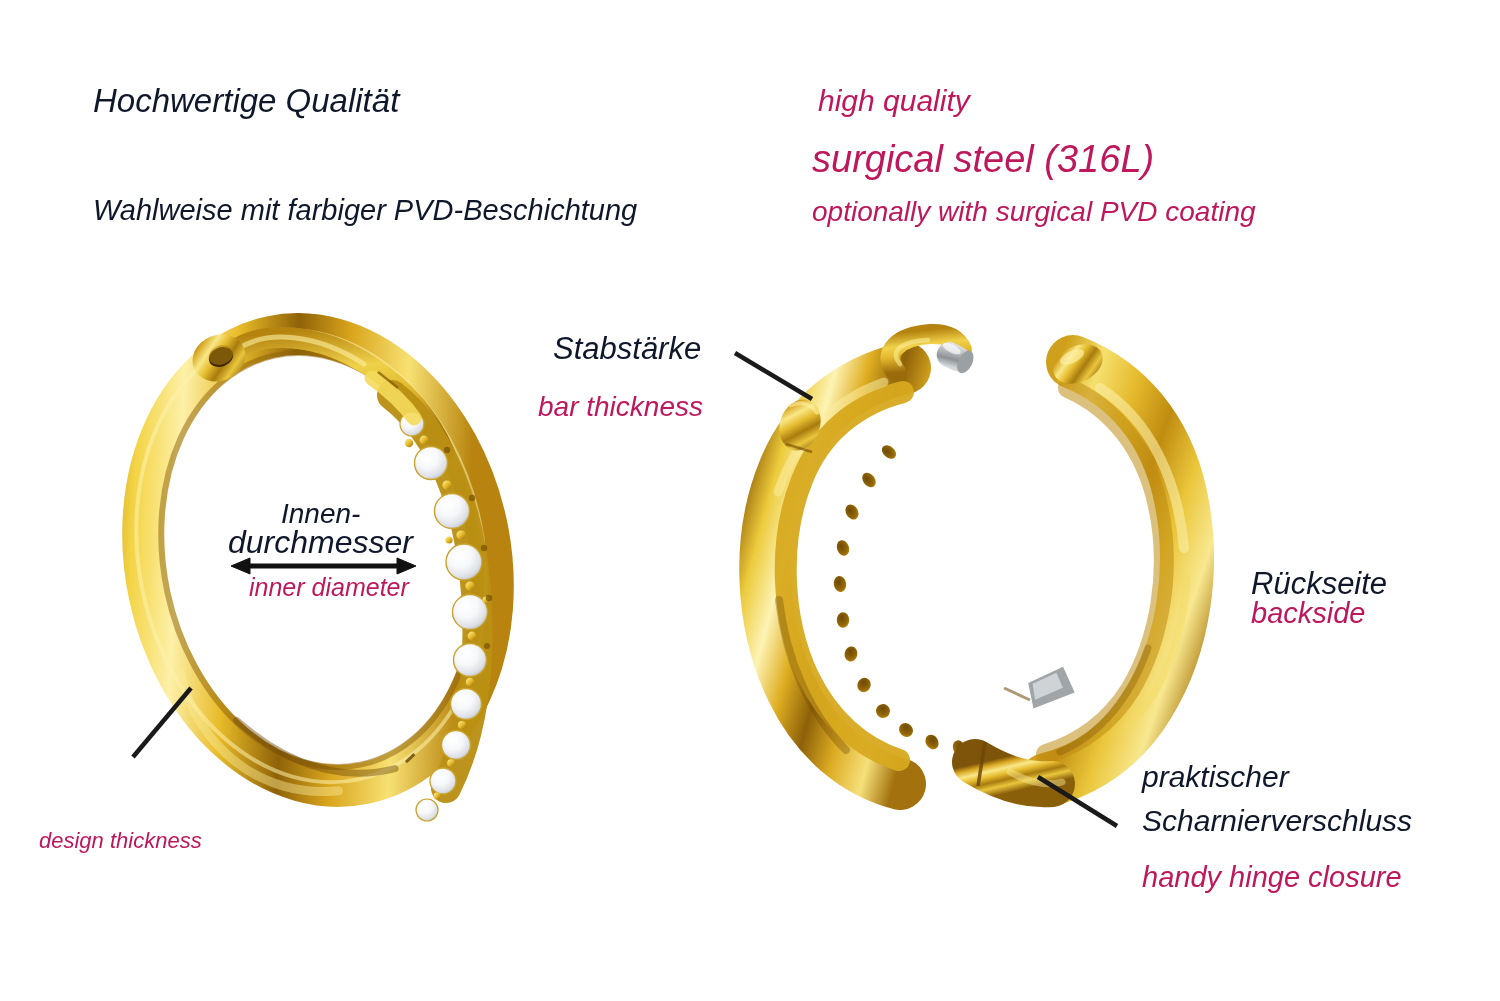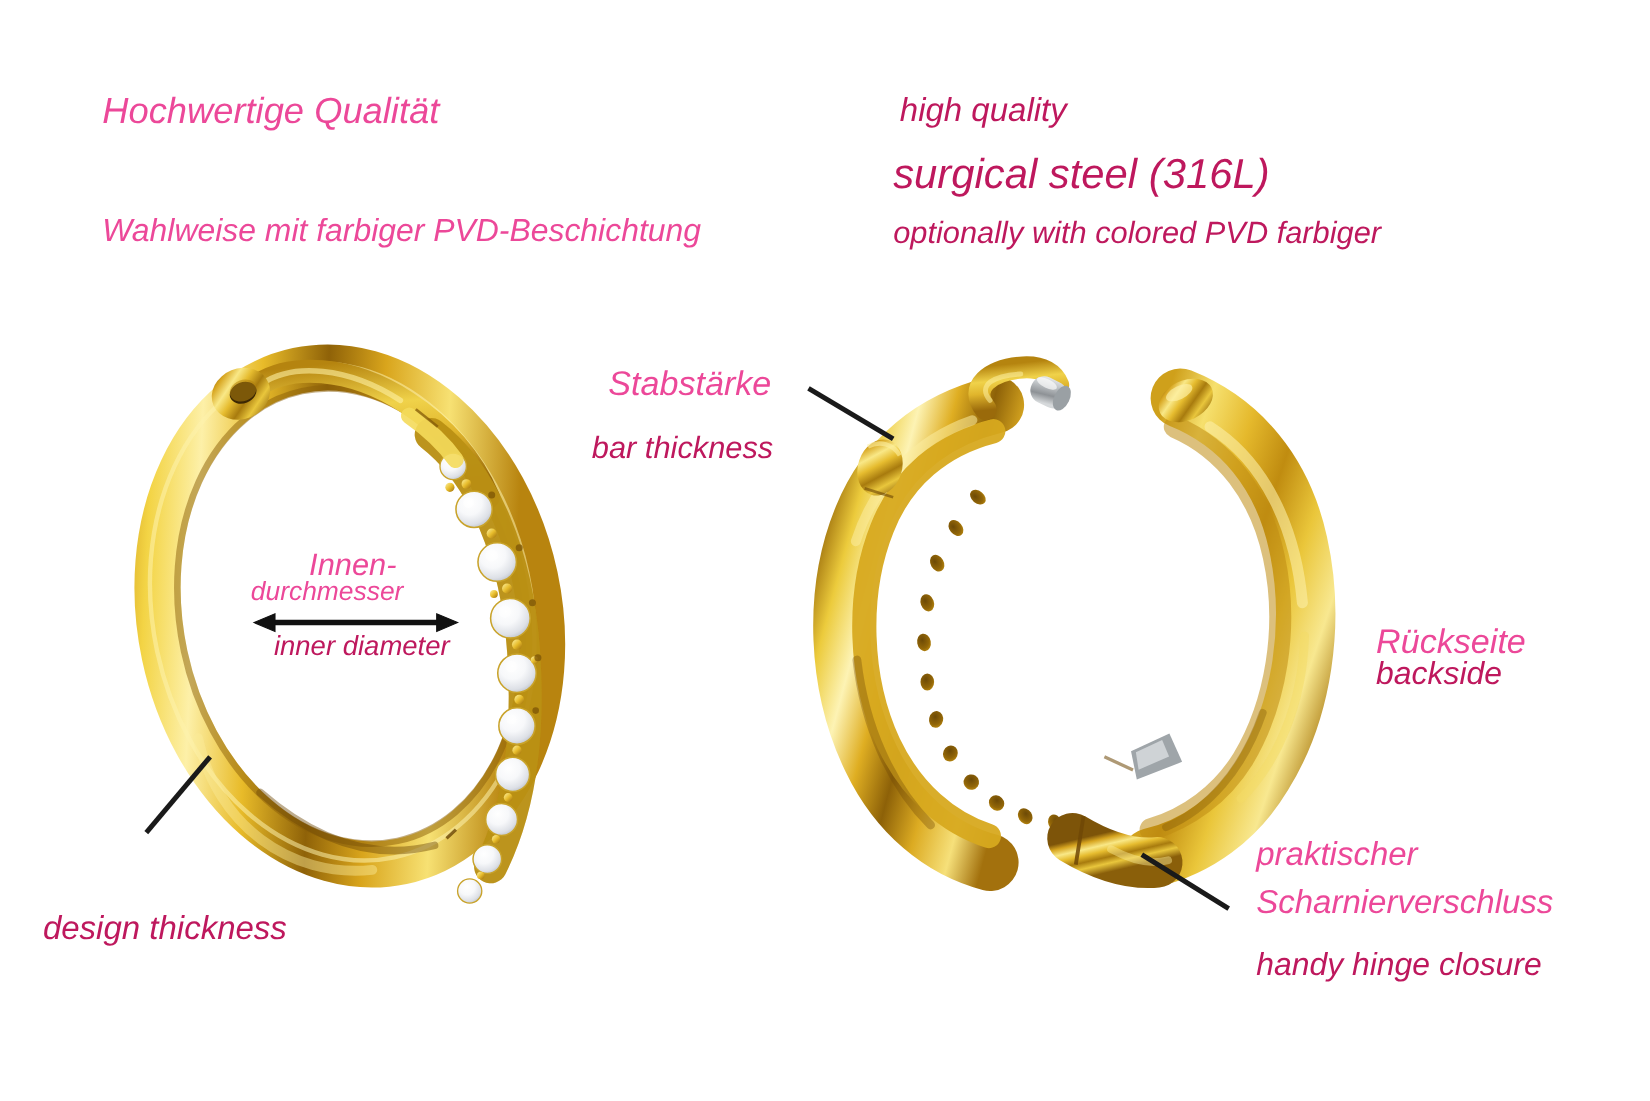--- a/index.html
+++ b/index.html
@@ -14,7 +14,7 @@
 
   
   .txt{position:absolute;font-style:italic;white-space:nowrap;}
-  .de{color:#ec4899;}
+  .de{color:#0f172a;}
   .en{color:#be185d;}
 
   #hdr-de-1{left:93px;top:82px;font-size:33px;}

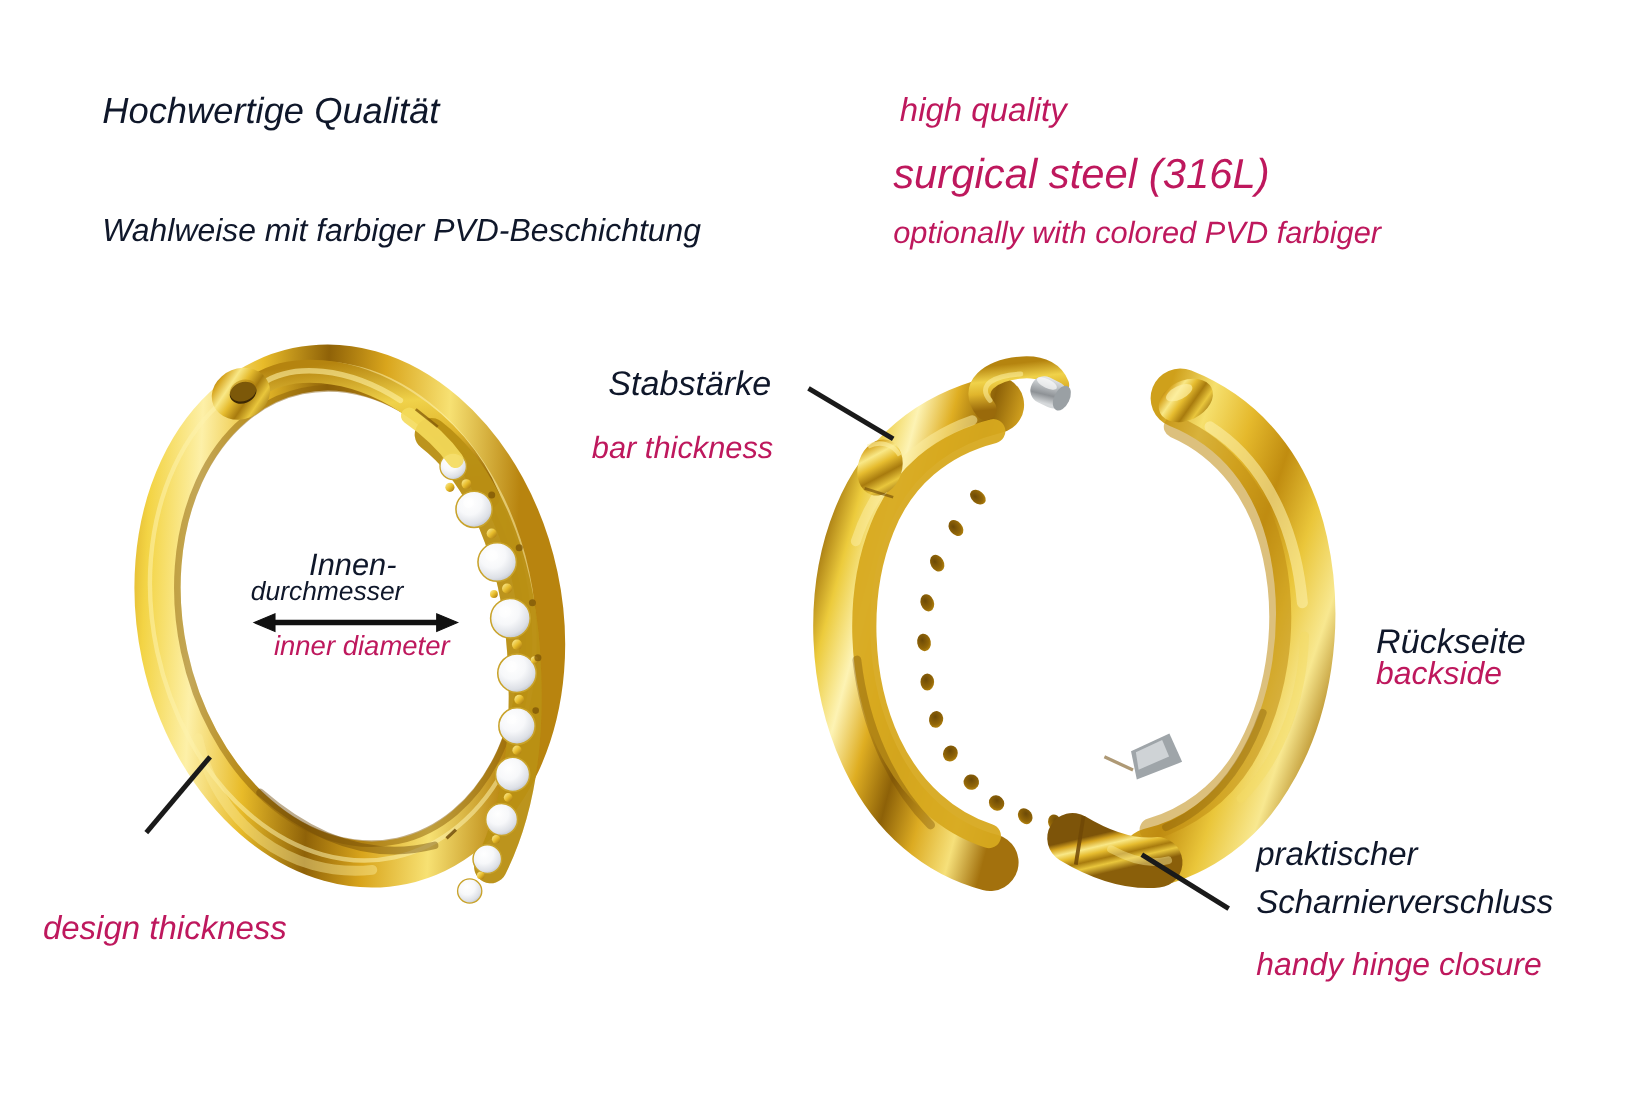--- a/index.html
+++ b/index.html
@@ -320,7 +320,7 @@
 
   <div class="txt en" id="hdr-en-1">high quality</div>
   <div class="txt en" id="hdr-en-2">surgical steel (316L)</div>
-  <div class="txt en" id="hdr-en-3">optionally with colored PVD farbiger</div>
+  <div class="txt en" id="hdr-en-3">optionally with surgical PVD coating</div>
 
   <div class="txt de" id="lbl-stab-de">Stabstärke</div>
   <div class="txt en" id="lbl-stab-en">bar thickness</div>

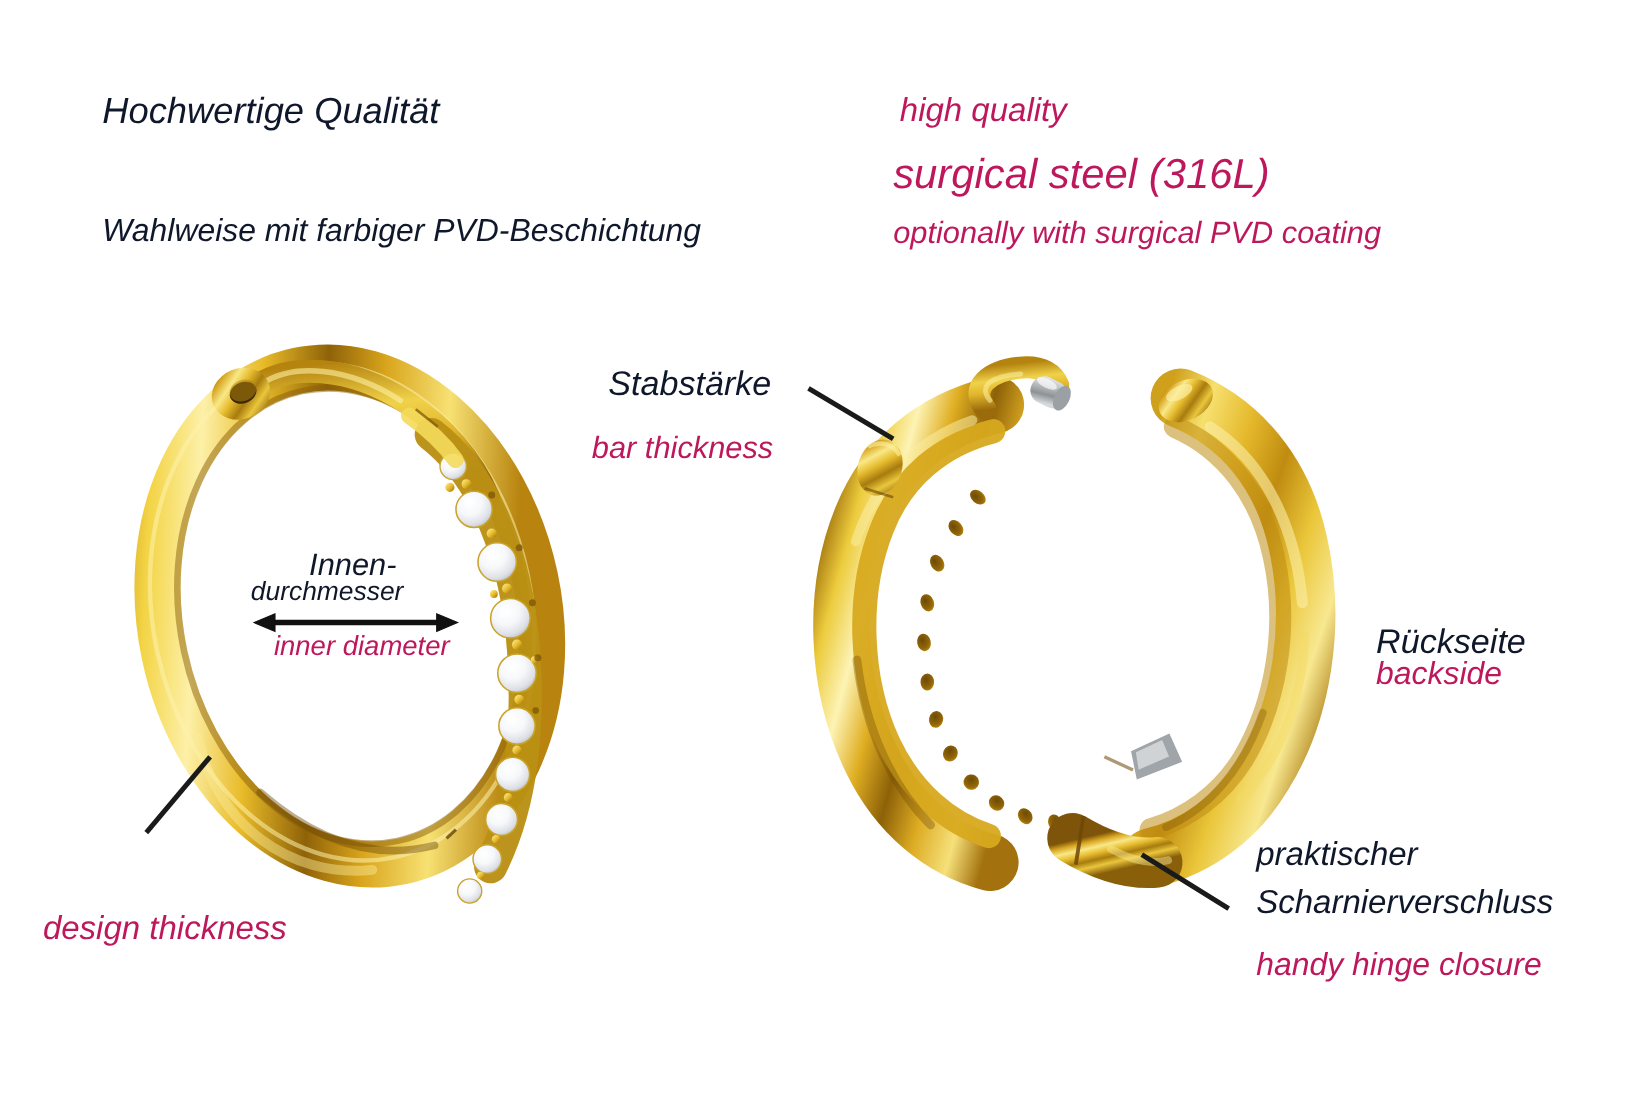--- a/index.html
+++ b/index.html
@@ -29,7 +29,7 @@
   #lbl-stab-en{left:538px;top:391px;font-size:28px;}
 
   #lbl-inner-de-1{left:281px;top:498px;font-size:28px;}
-  #lbl-inner-de-2{left:228px;top:524px;font-size:24px;}
+  #lbl-inner-de-2{left:228px;top:524px;font-size:32px;}
   #lbl-inner-en{left:249px;top:573px;font-size:25px;}
 
   #lbl-design-de{left:63px;top:779px;font-size:32px;}

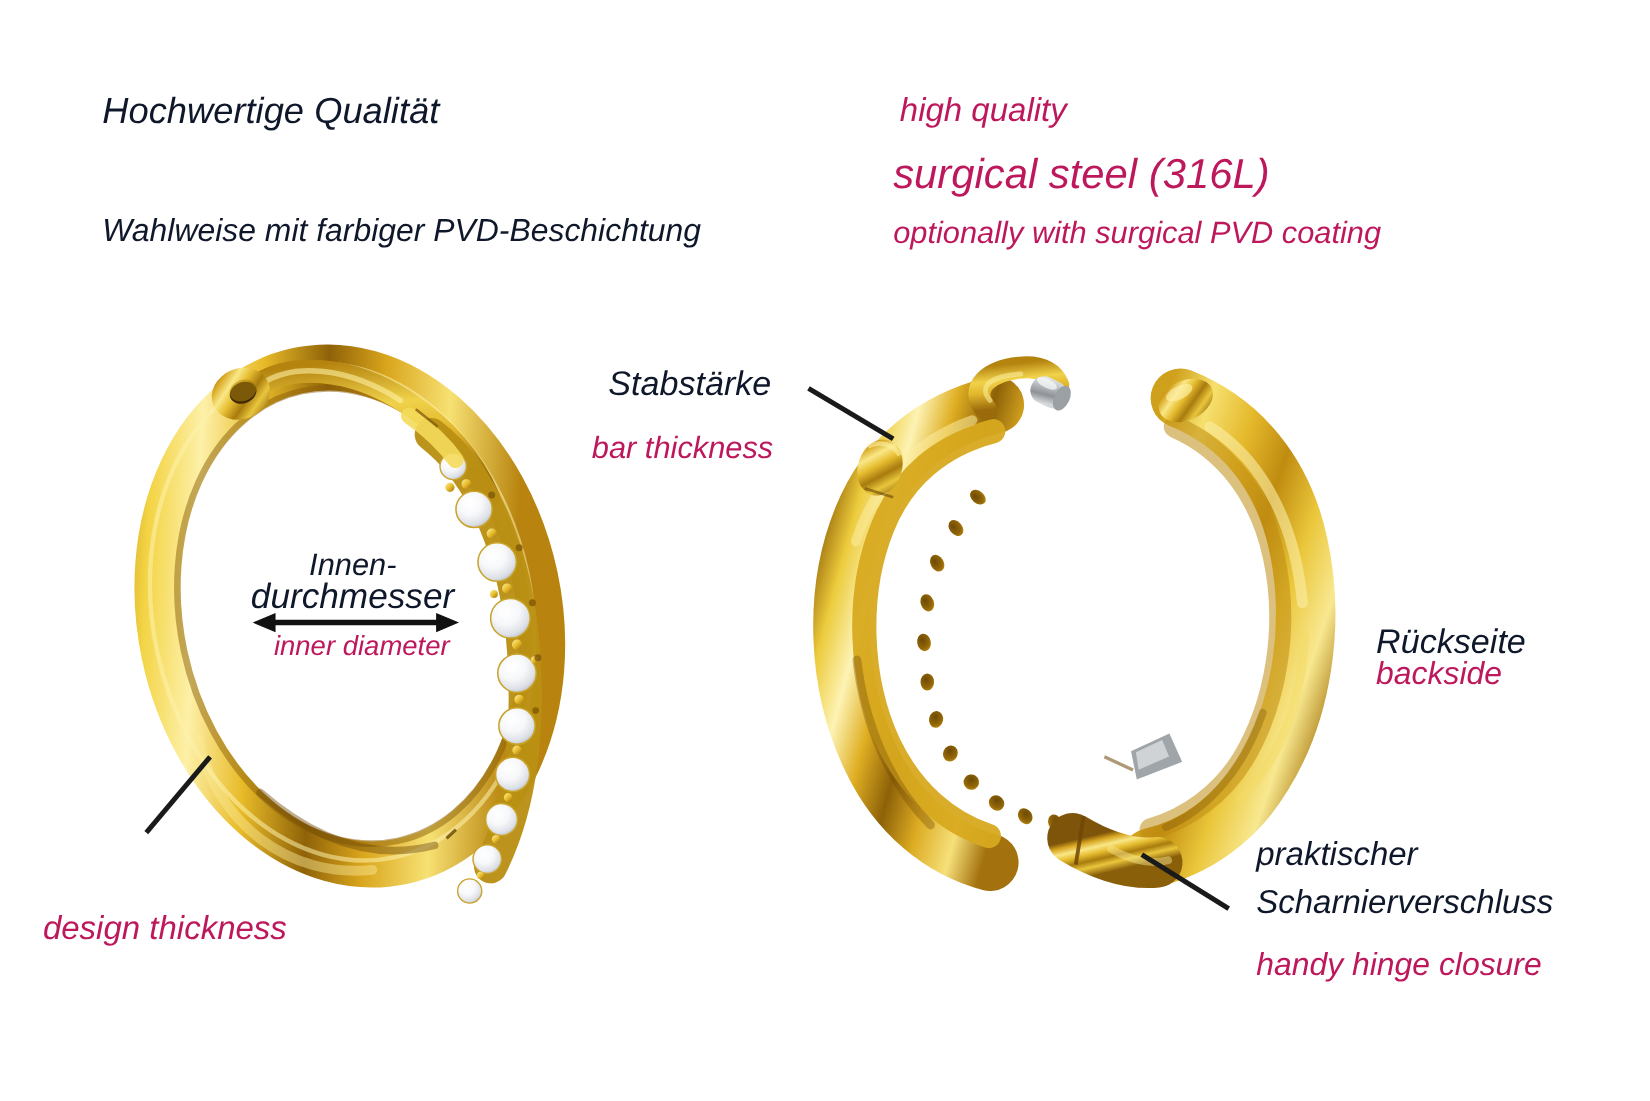--- a/index.html
+++ b/index.html
@@ -33,7 +33,7 @@
   #lbl-inner-en{left:249px;top:573px;font-size:25px;}
 
   #lbl-design-de{left:63px;top:779px;font-size:32px;}
-  #lbl-design-en{left:39px;top:828px;font-size:30px;text-align:right;}
+  #lbl-design-en{left:39px;top:828px;font-size:22px;text-align:right;}
 
   #lbl-back-de{left:1251px;top:546px;font-size:31px;margin-top:20px;}
   #lbl-back-en{left:1251px;top:597px;font-size:29px;}

